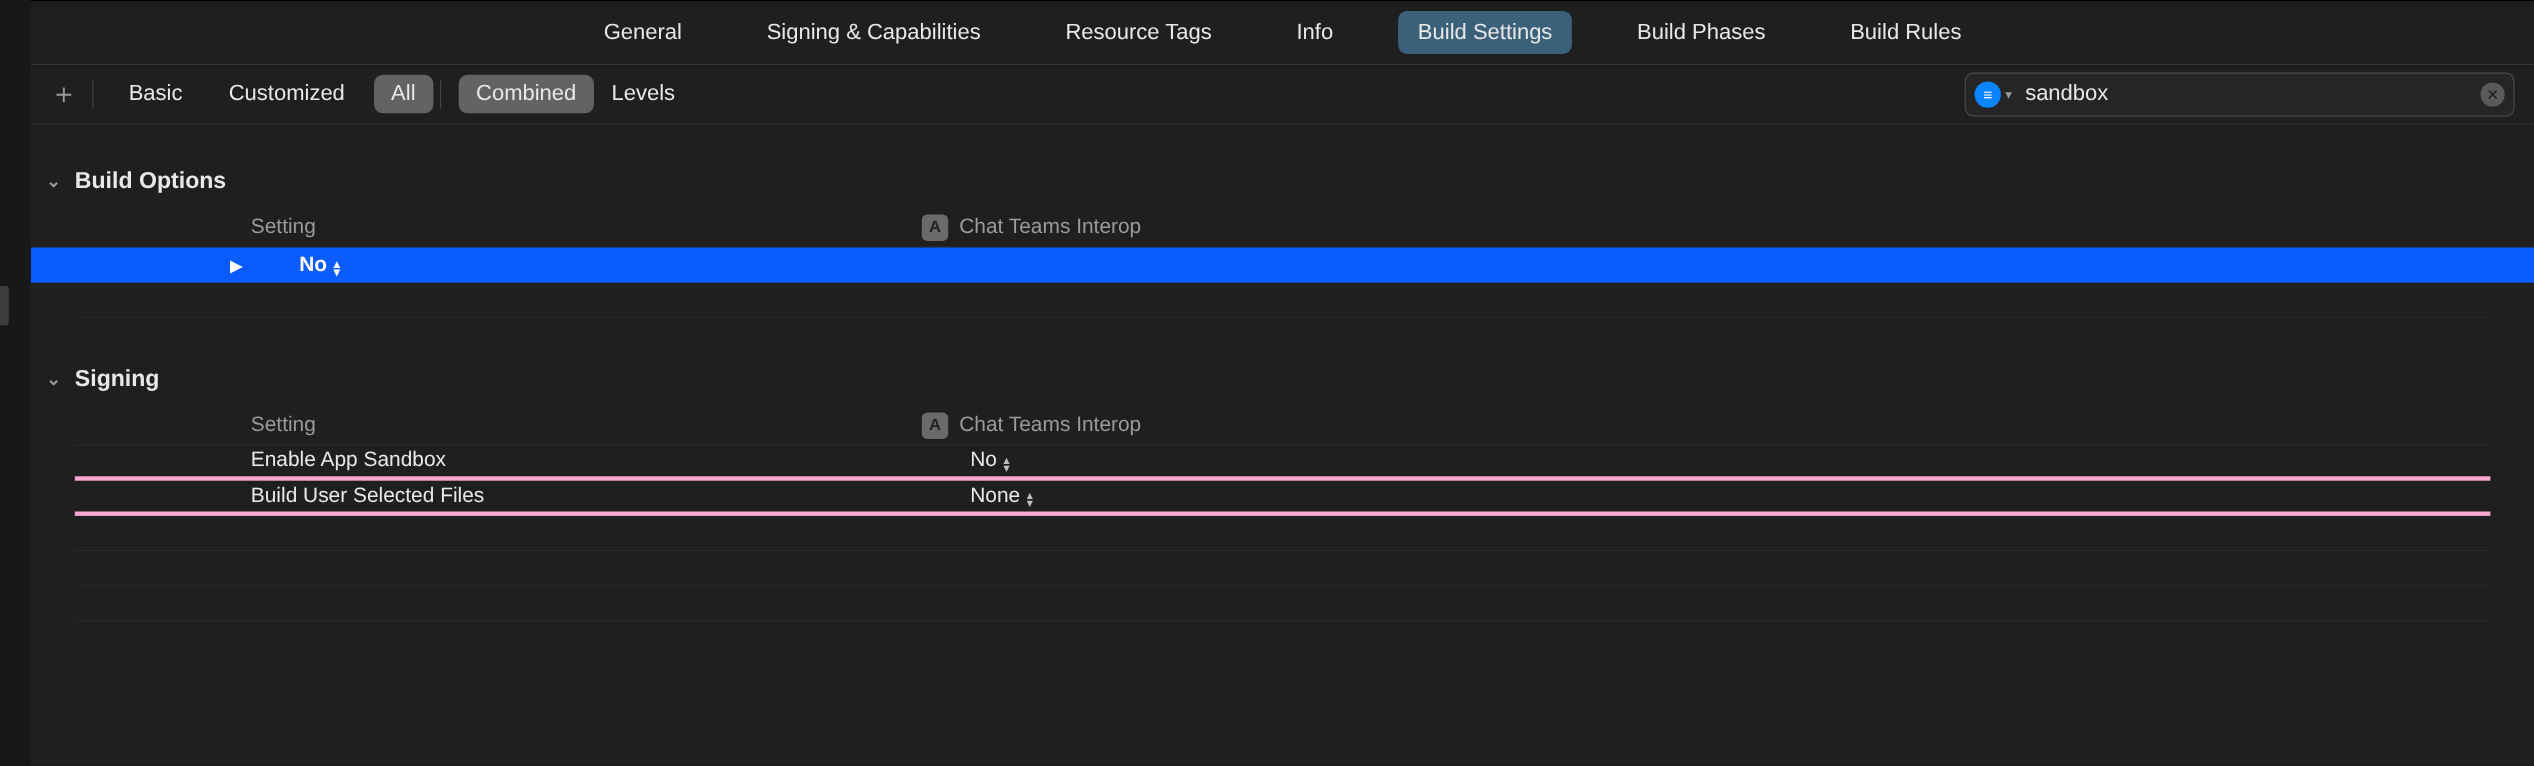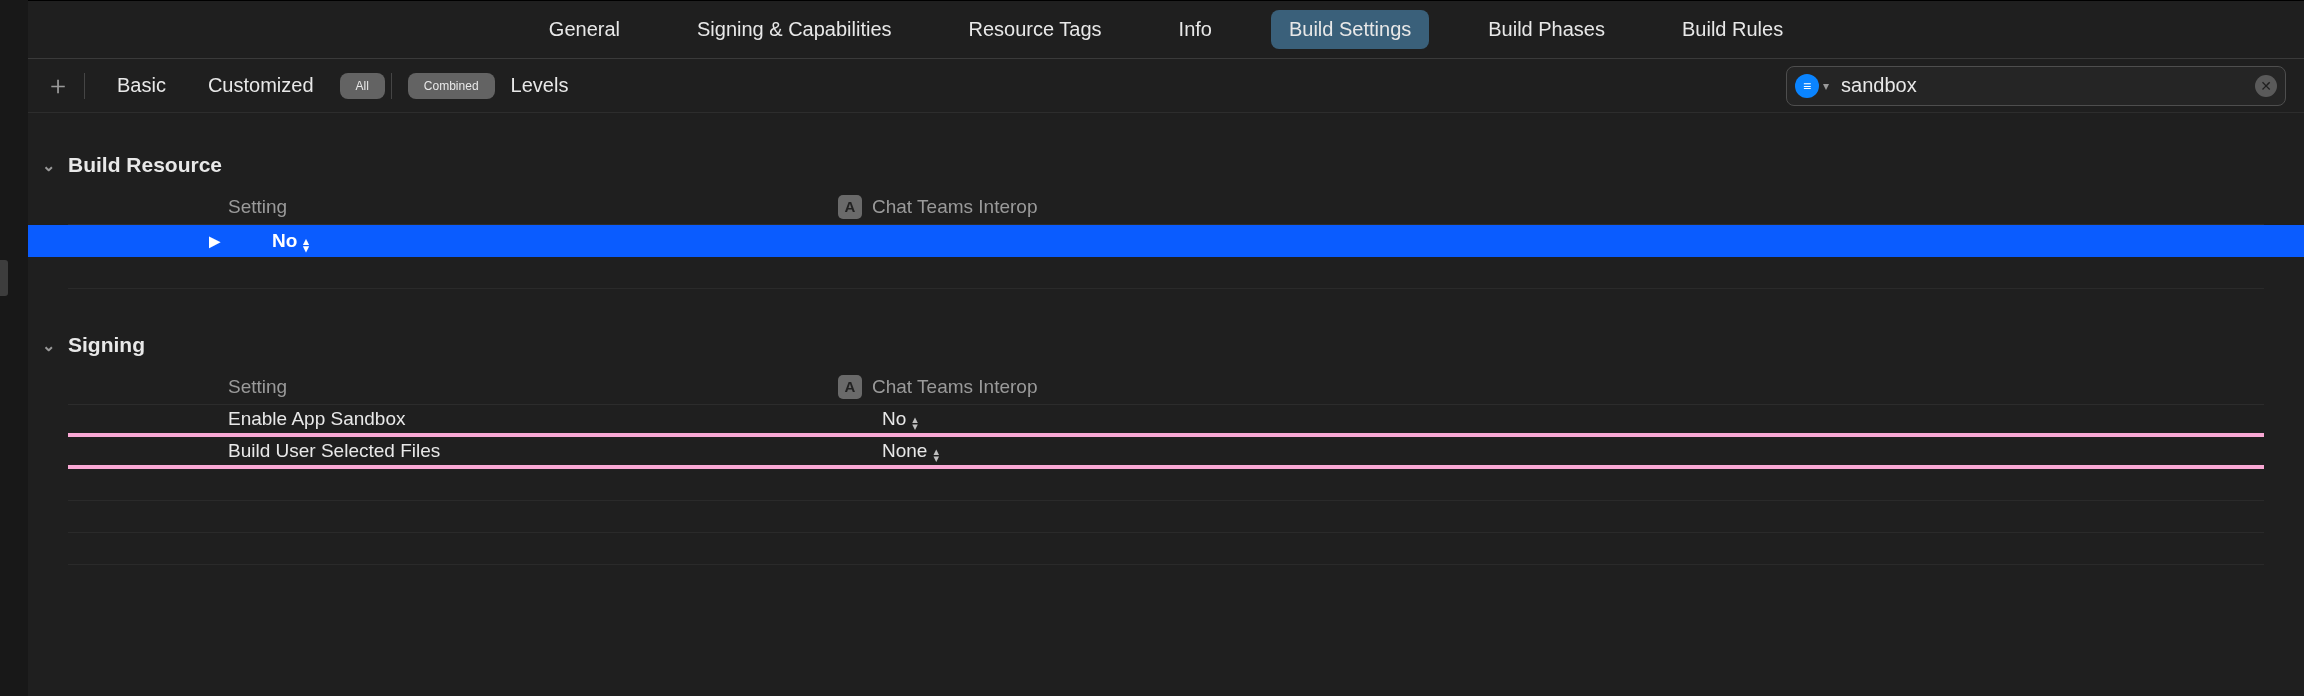--- a/index.html
+++ b/index.html
@@ -96,7 +96,7 @@
   }
   .pill {
     padding: 6px 16px;
-    font-size: 12px;
+    font-size: 20px;
     cursor: default;
     color: var(--text-primary);
   }

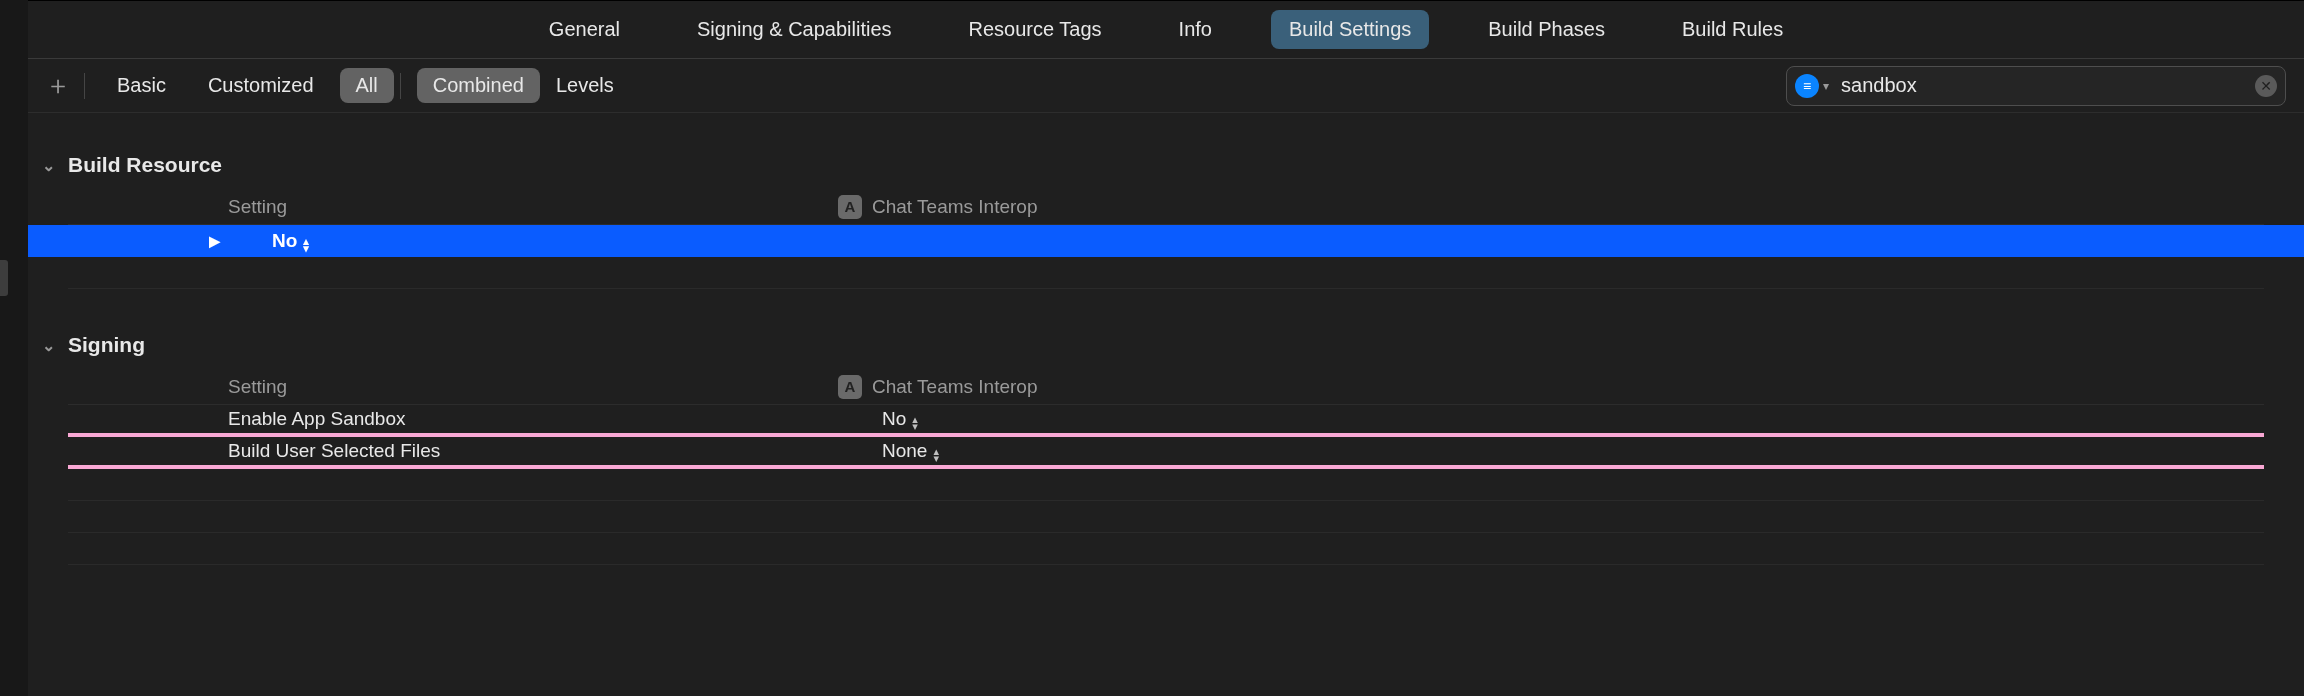--- a/index.html
+++ b/index.html
@@ -279,7 +279,7 @@
       <div class="section">
         <div class="section-header">
           <span class="disclosure">⌄</span>
-          <span>Build Resource</span>
+          <span>Build Options</span>
         </div>
         <div class="col-header-row">
           <div class="col-setting">Setting</div>

